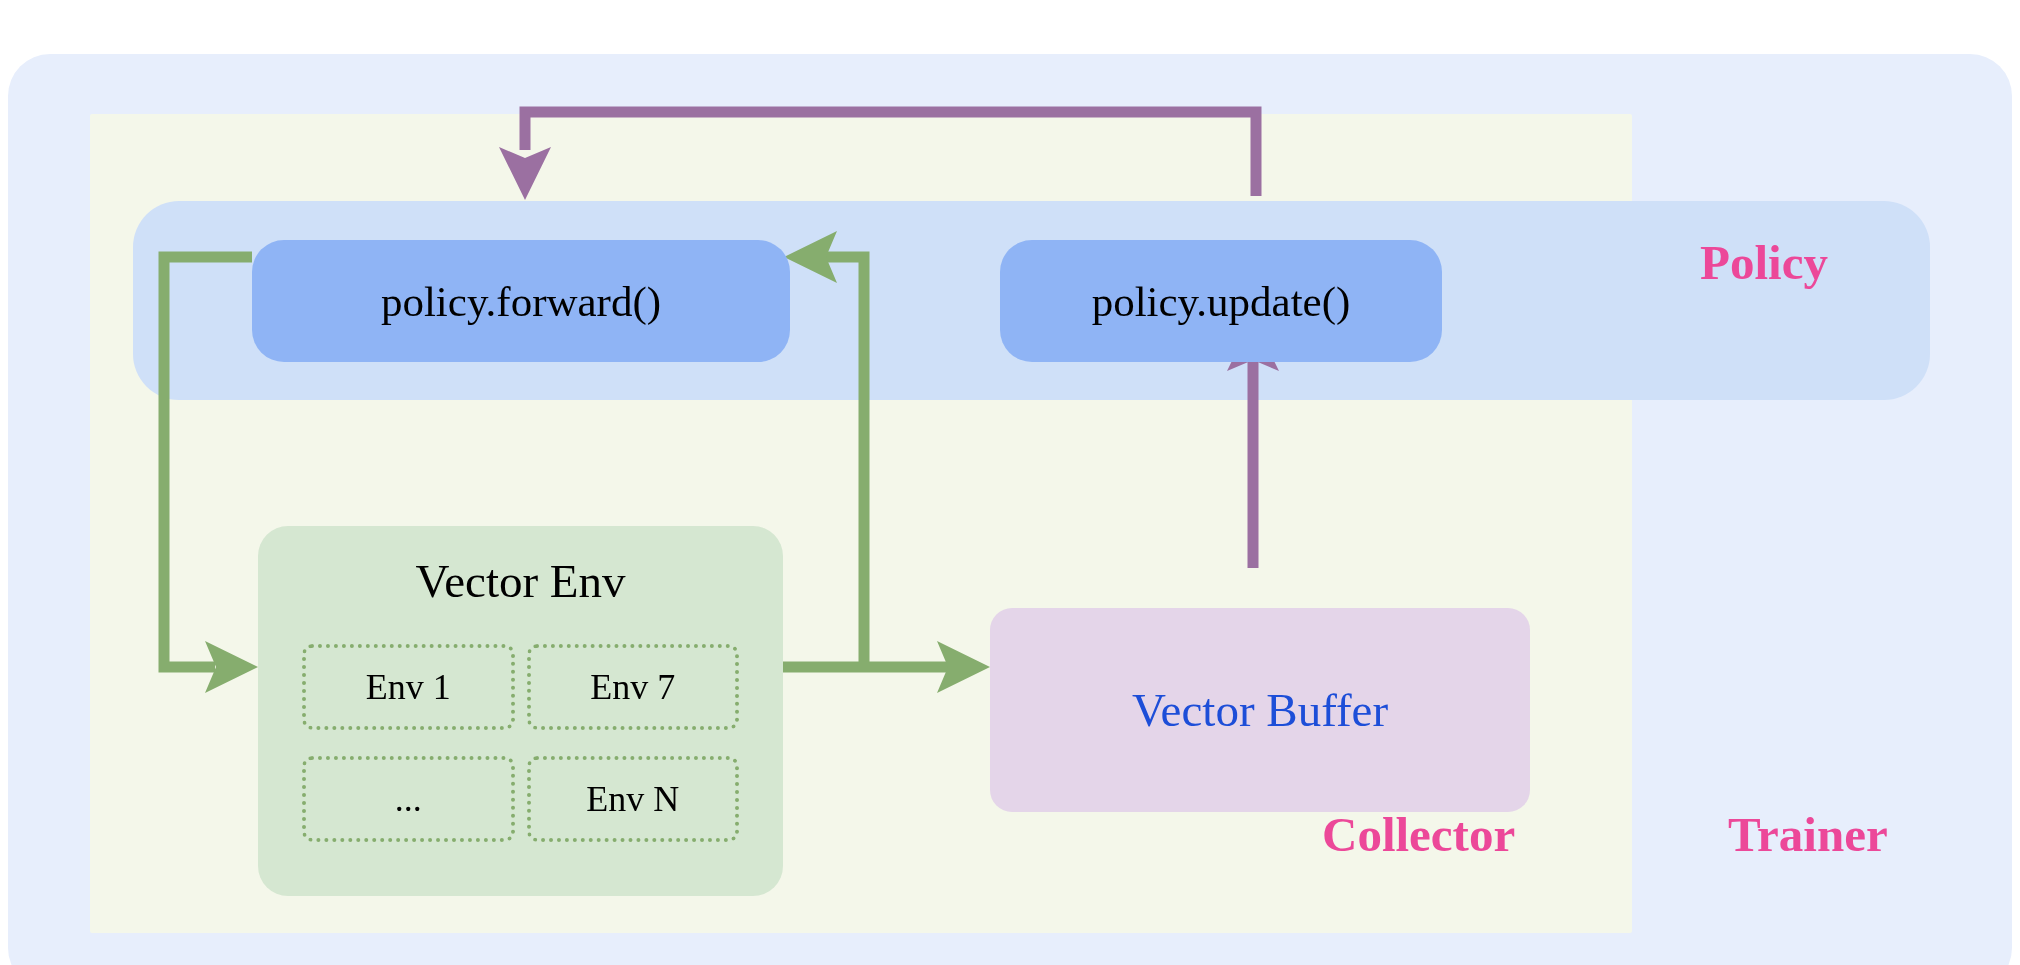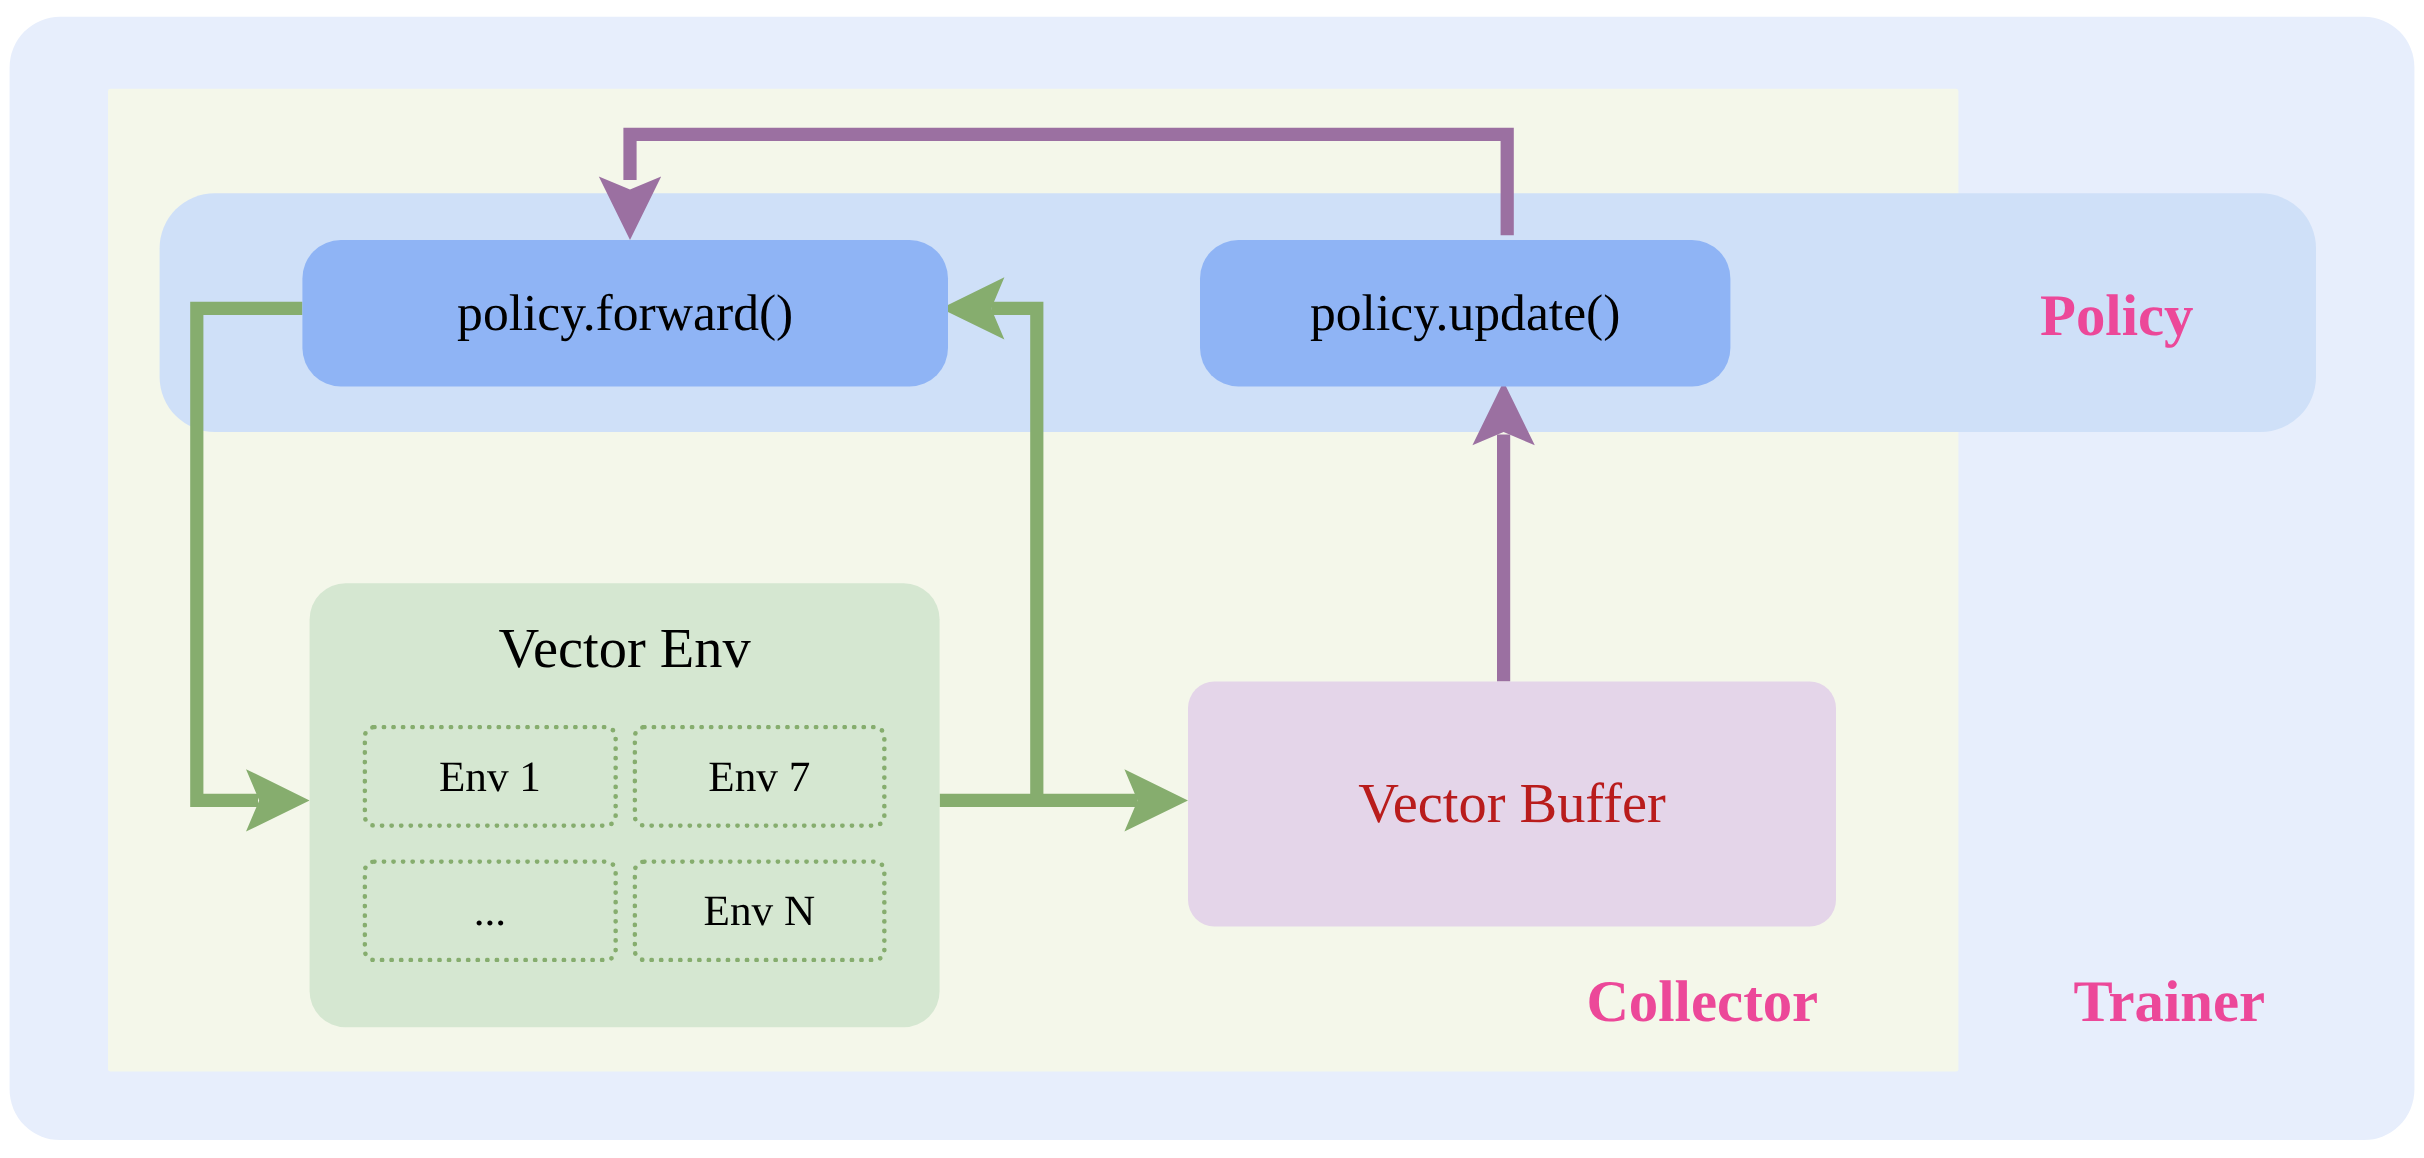--- a/index.html
+++ b/index.html
@@ -14,7 +14,7 @@
     overflow: hidden;
     font-family: "Liberation Serif", "DejaVu Serif", serif;
   }
-  .box { position: absolute; box-sizing: border-box; }
+  .box { position: absolute; box-sizing: border-box; margin-top: 40px; }
 
   
   #trainer-container {

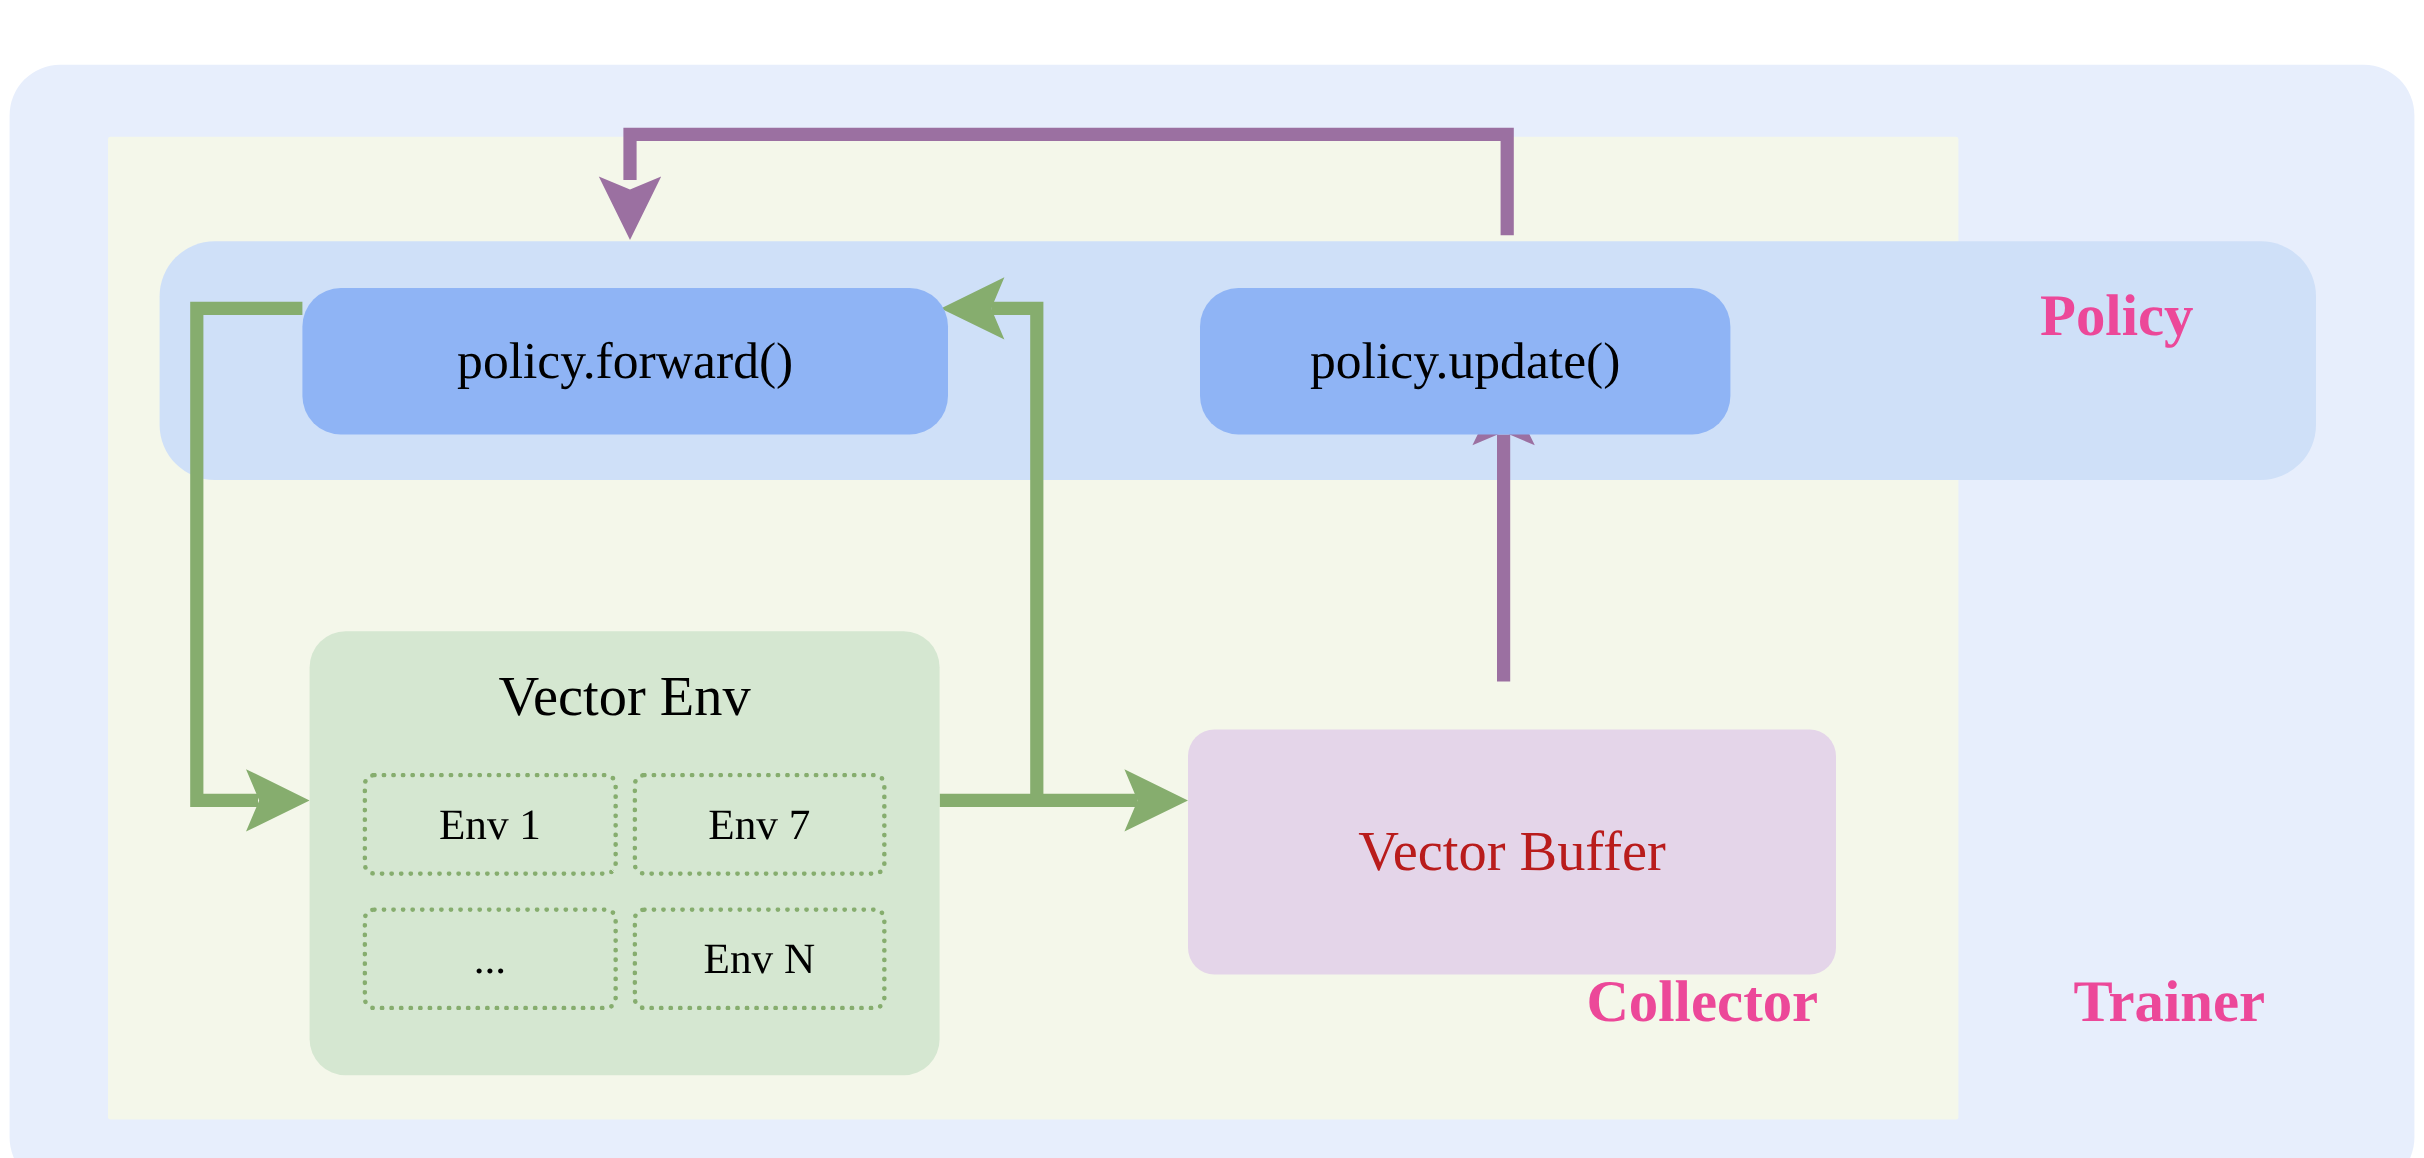--- a/index.html
+++ b/index.html
@@ -76,7 +76,7 @@
     background: #e4d5e9;
     border-radius: 22px;
     display: flex; align-items: center; justify-content: center;
-    font-size: 47px; color: #b91c1c;
+    font-size: 47px; color: #1d4ed8;
   }
 
   

